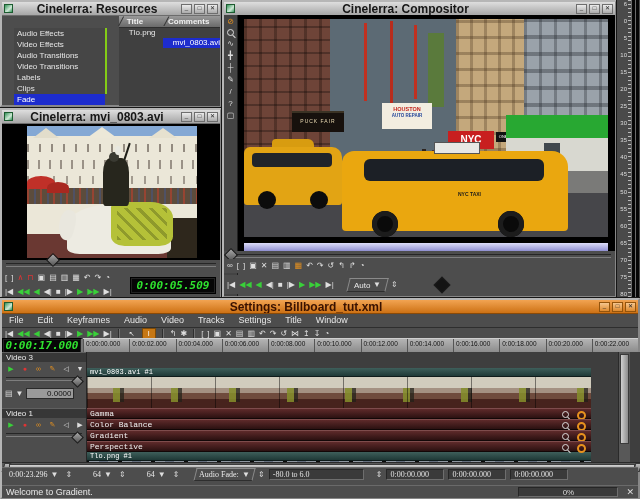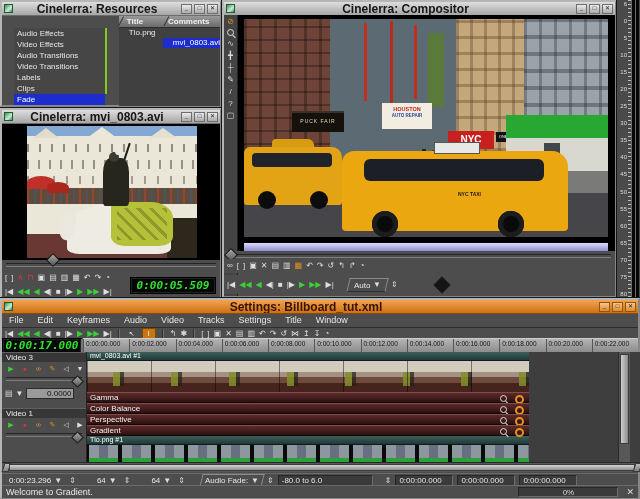--- a/index.html
+++ b/index.html
@@ -428,7 +428,7 @@
         </div>
       </div>
 
-      <div style="position:absolute;left:85px;top:0;width:442px;height:110px;">
+      <div style="position:absolute;left:85px;top:16px;width:504px;height:110px;font-family:Liberation Mono, monospace;">
         <div class="ctitle">mvi_0803.avi #1</div>
         <div class="v2thumbs">
           <div class="figs"></div>

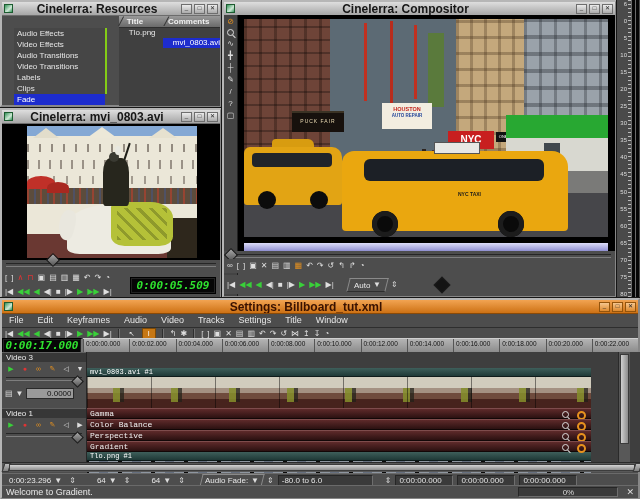--- a/index.html
+++ b/index.html
@@ -445,12 +445,12 @@
           <span class="oring fxic" style="right:5px;"></span>
         </div>
         <div class="fx">
-          <span>Perspective</span>
+          <span>Gradient</span>
           <span class="mag fxic" style="right:22px;"></span>
           <span class="oring fxic" style="right:5px;"></span>
         </div>
         <div class="fx">
-          <span>Gradient</span>
+          <span>Perspective</span>
           <span class="mag fxic" style="right:22px;"></span>
           <span class="oring fxic" style="right:5px;"></span>
         </div>

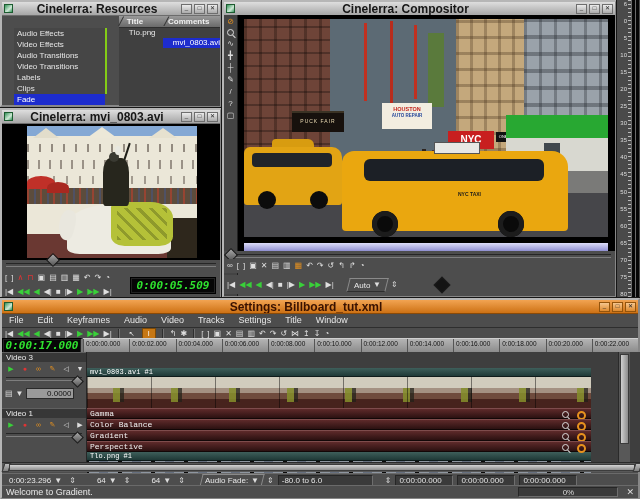--- a/index.html
+++ b/index.html
@@ -471,7 +471,7 @@
       <div class="cap" style="right:1px;"></div>
     </div>
 
-    <div class="zrow" style="top:173px;">
+    <div class="zrow" style="top:167px;font-family:Liberation Serif, serif;">
       <span class="zbox">
         <span class="zval">0:00:23.296</span>
         <span class="ic wht">▼</span>

